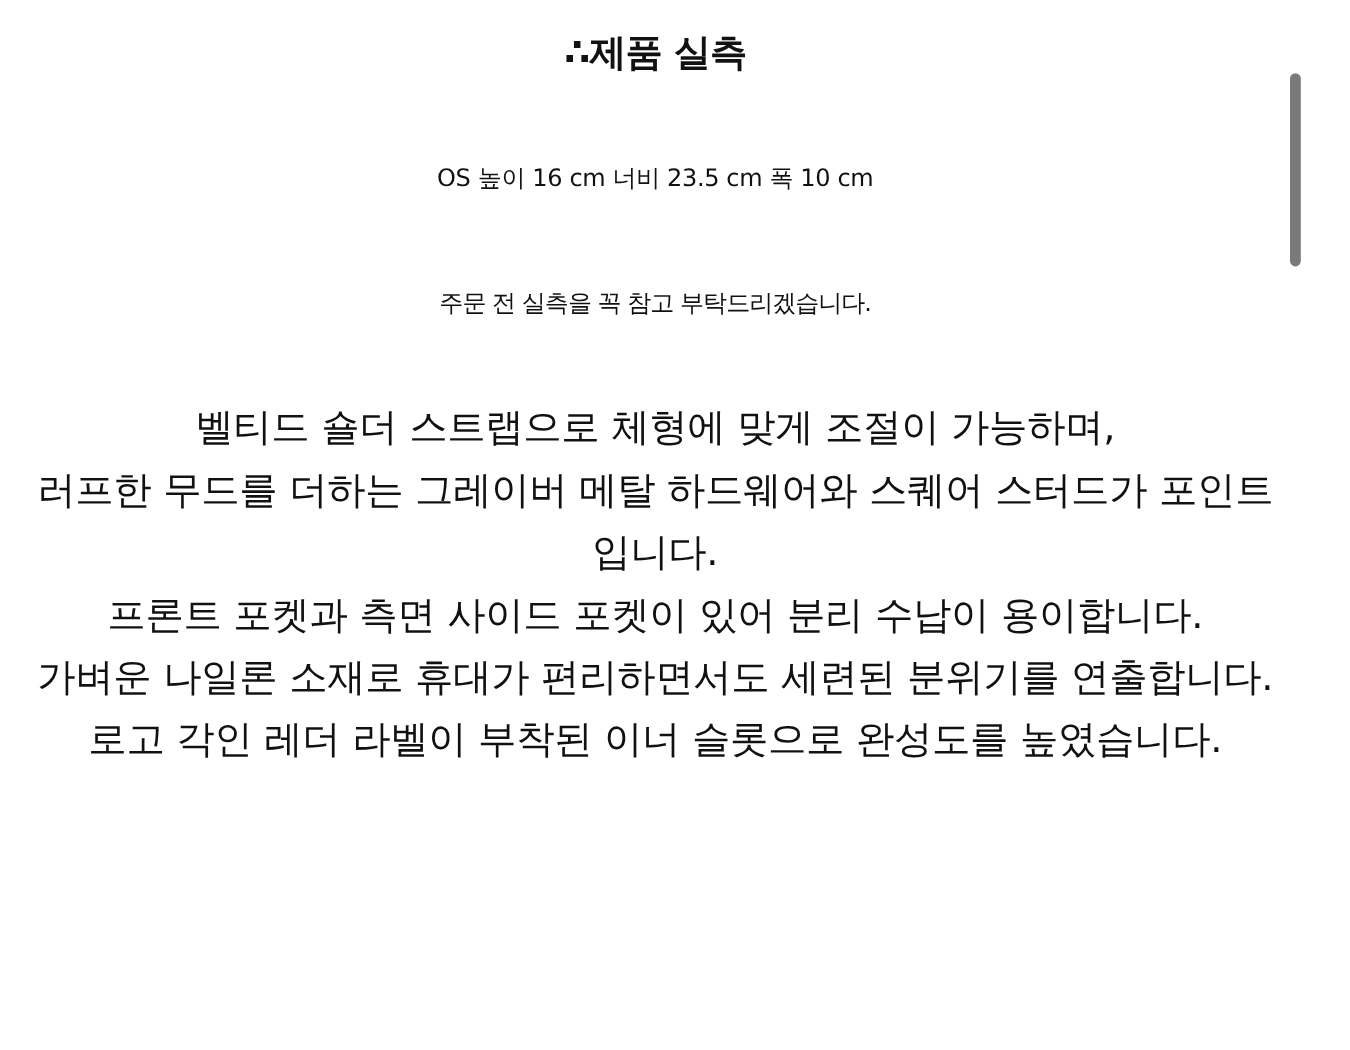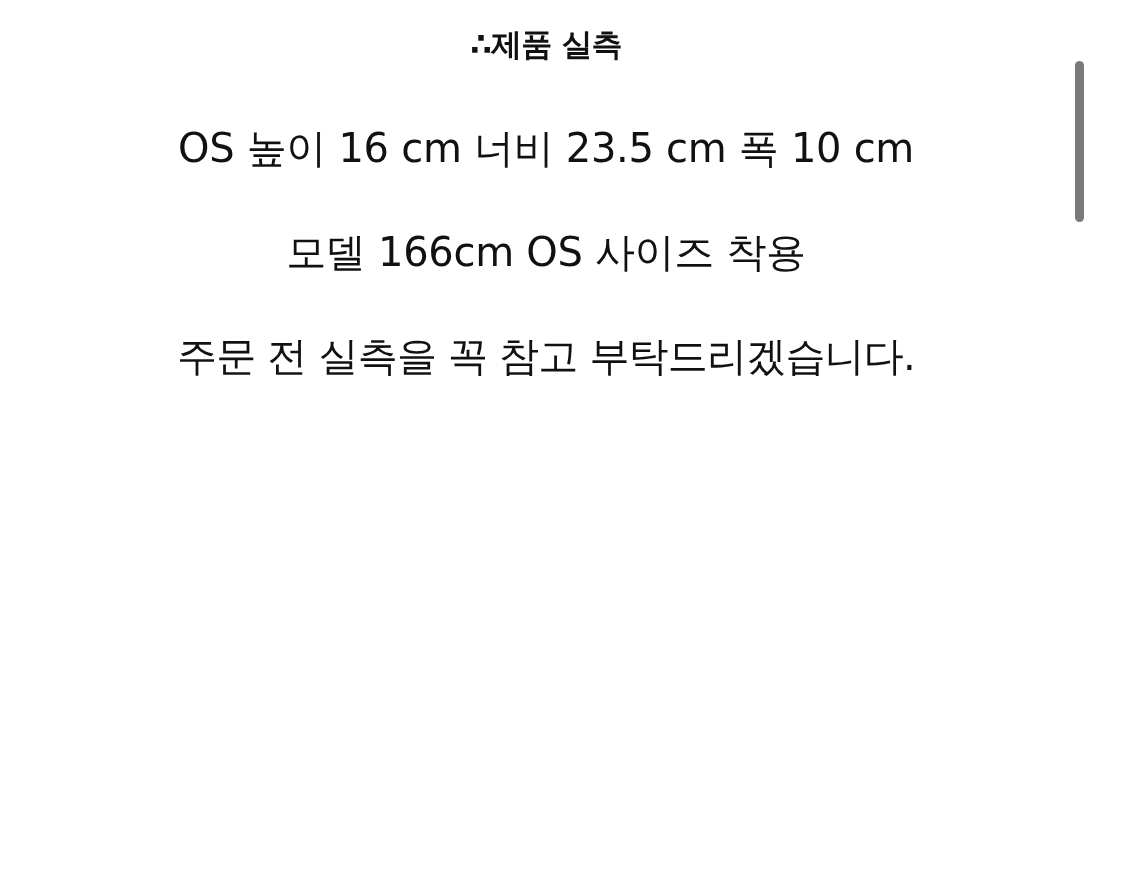--- a/index.html
+++ b/index.html
@@ -21,7 +21,7 @@
     text-align: center;
   }
   .block {
-    font-size: 40px;
+    font-size: 20px;
     line-height: 52px;
     margin: 0 0 52px 0;
     font-weight: 400;

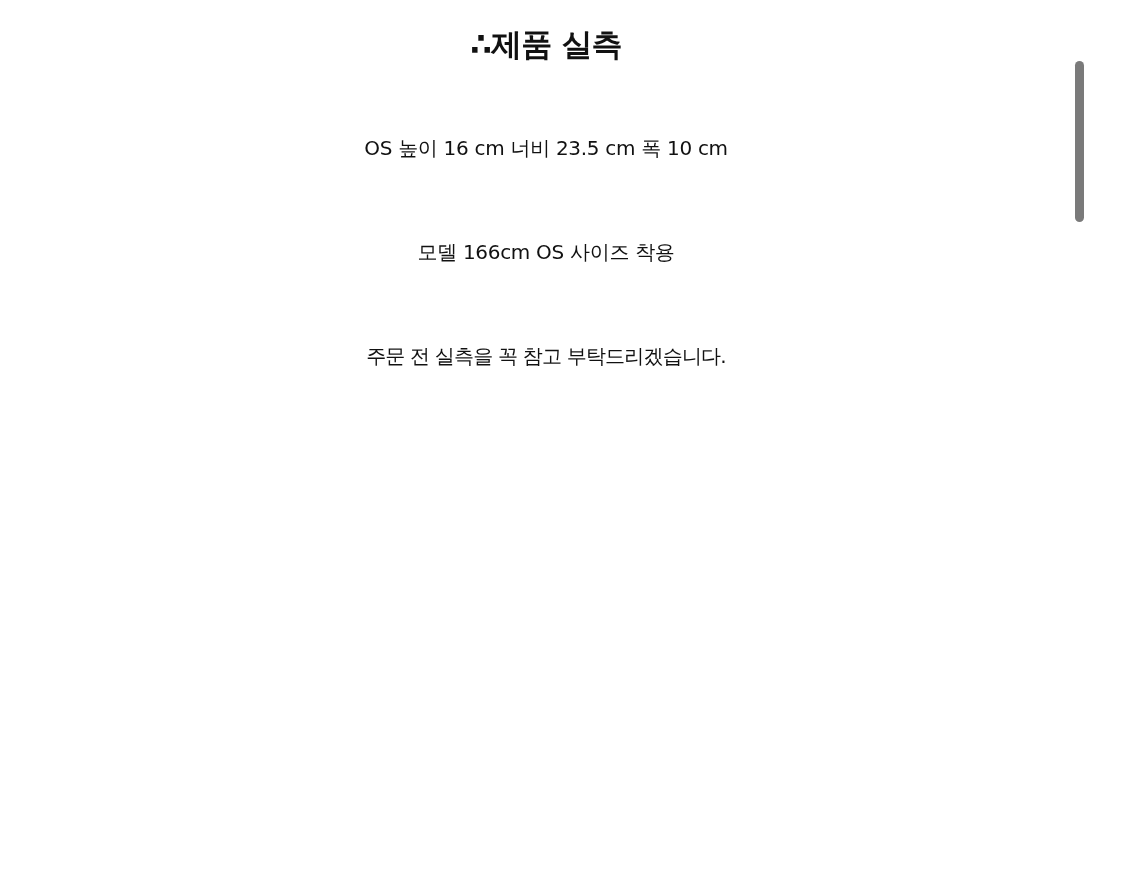--- a/index.html
+++ b/index.html
@@ -62,7 +62,6 @@
 
     <div class="block">OS 높이 16 cm 너비 23.5 cm 폭 10 cm</div>
 
-    <div class="block">모델 166cm OS 사이즈 착용</div>
 
     <div class="block notice">주문 전 실측을 꼭 참고 부탁드리겠습니다.</div>
 

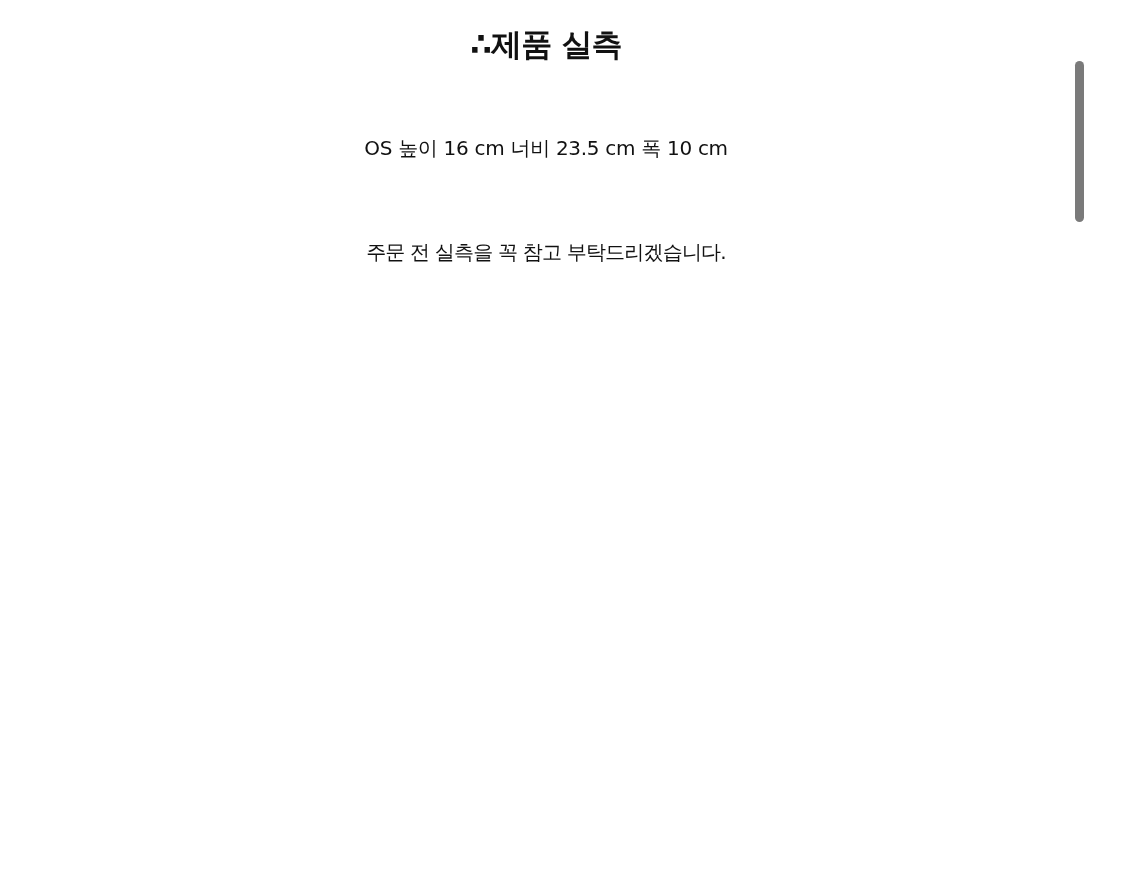--- a/index.html
+++ b/index.html
@@ -66,6 +66,13 @@
     <div class="block notice">주문 전 실측을 꼭 참고 부탁드리겠습니다.</div>
 
 
+    <div class="description">
+      <div class="desc-line">벨티드 숄더 스트랩으로 체형에 맞게 조절이 가능하며,</div>
+      <div class="desc-line">러프한 무드를 더하는 그레이버 메탈 하드웨어와 스퀘어 스터드가 포인트입니다.</div>
+      <div class="desc-line">프론트 포켓과 측면 사이드 포켓이 있어 분리 수납이 용이합니다.</div>
+      <div class="desc-line">가벼운 나일론 소재로 휴대가 편리하면서도 세련된 분위기를 연출합니다.</div>
+      <div class="desc-line">로고 각인 레더 라벨이 부착된 이너 슬롯으로 완성도를 높였습니다.</div>
+    </div>
 
   </div>
 

